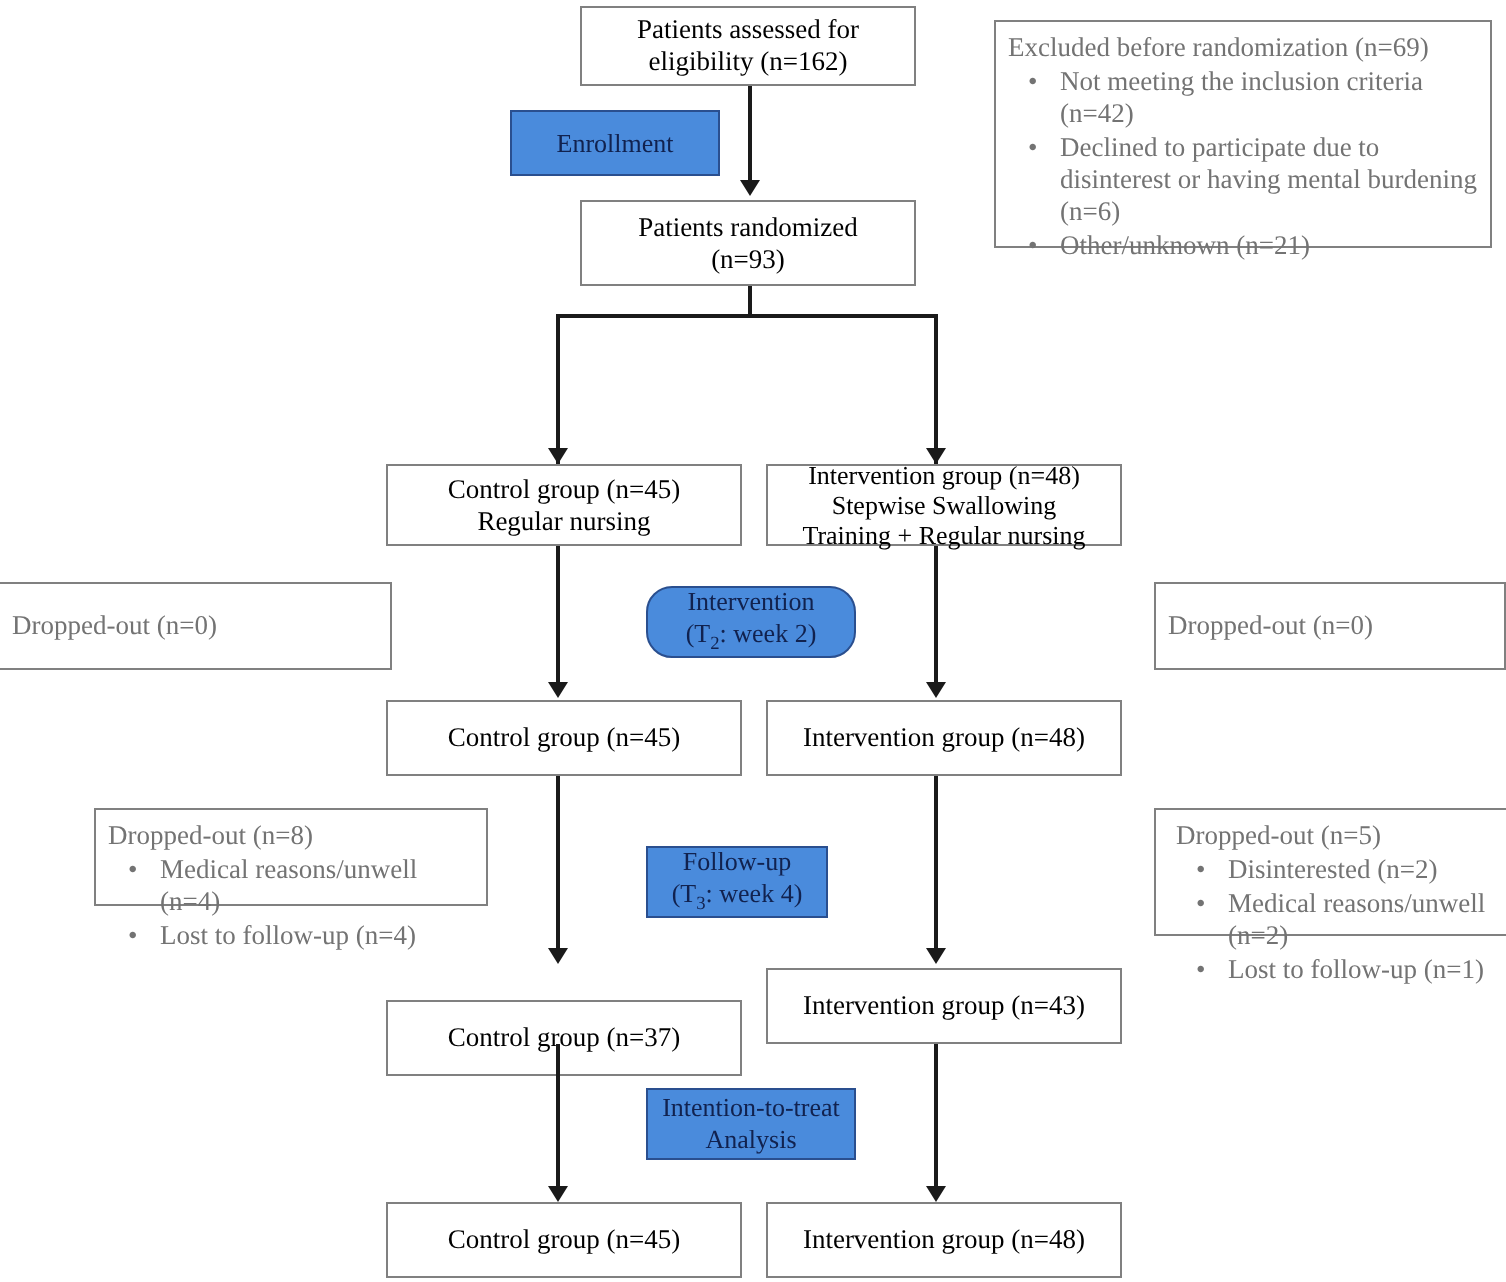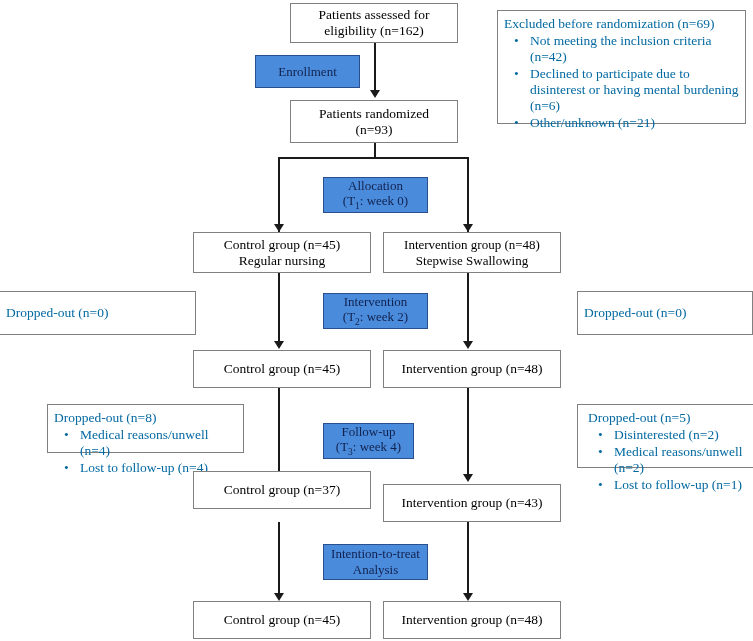--- a/index.html
+++ b/index.html
@@ -52,7 +52,7 @@
     background: #ffffff;
     font-size: 13.5px;
     line-height: 1.2;
-    color: #0369a1;
+    color: #737373;
     padding: 5px 6px 4px 6px;
     text-align: left;
   }

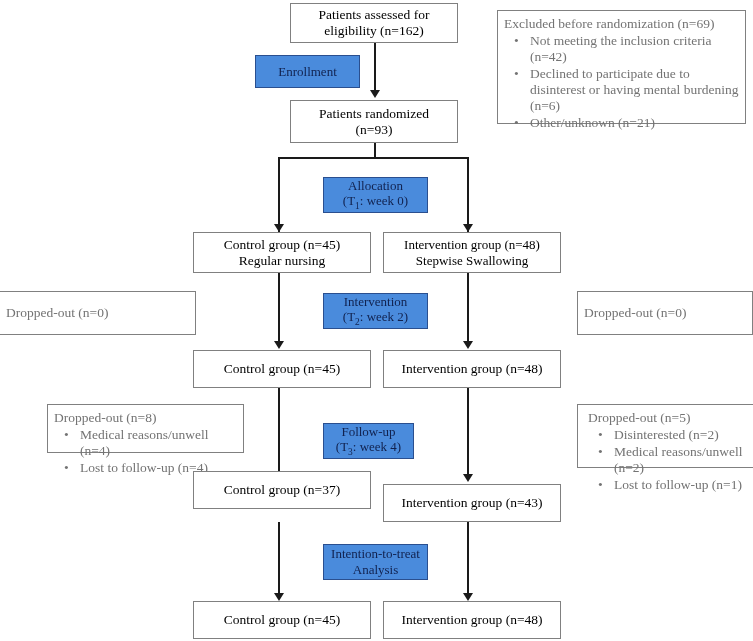--- a/index.html
+++ b/index.html
@@ -130,10 +130,6 @@
   <div class="arrowhead" style="left:274px; top:224px;"></div>
   <div class="arrowhead" style="left:463px; top:224px;"></div>
 
-  <div class="bluebox" style="left:323px; top:177px; width:105px; height:36px;">
-    <span class="ln">Allocation</span>
-    <span class="ln"><span>(T</span><sub>1</sub><span>: week 0)</span></span>
-  </div>
 
   <div class="box" style="left:193px; top:232px; width:178px; height:41px;">
     <span class="ln">Control group (n=45)</span>

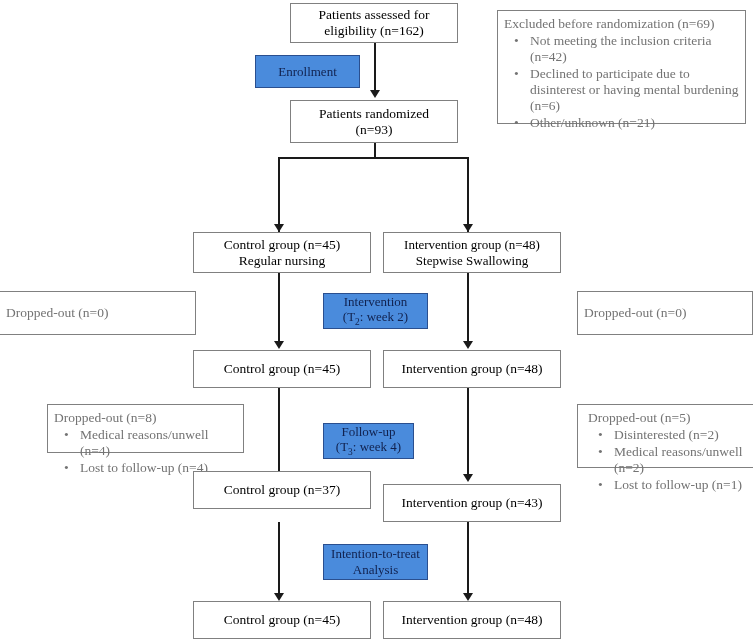--- a/index.html
+++ b/index.html
@@ -139,6 +139,7 @@
   <div class="box" style="left:383px; top:232px; width:178px; height:41px; font-size:13px;">
     <span class="ln">Intervention group (n=48)</span>
     <span class="ln">Stepwise Swallowing</span>
+    <span class="ln">Training + Regular nursing</span>
   </div>
 
   <div class="listbox" style="left:-1px; top:291px; width:197px; height:44px; display:flex; align-items:center;">

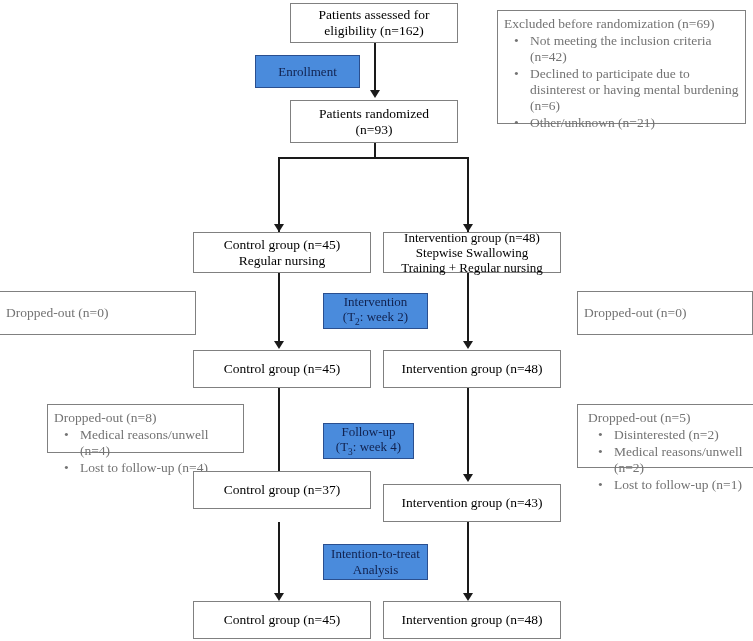--- a/index.html
+++ b/index.html
@@ -150,7 +150,7 @@
     <span class="head plain-head">Dropped-out (n=0)</span>
   </div>
 
-  <div class="bluebox" style="left:323px; top:293px; width:105px; height:36px;">
+  <div class="bluebox" style="left:323px; top:293px; width:105px; height:36px;border-radius:13px;">
     <span class="ln">Intervention</span>
     <span class="ln"><span>(T</span><sub>2</sub><span>: week 2)</span></span>
   </div>

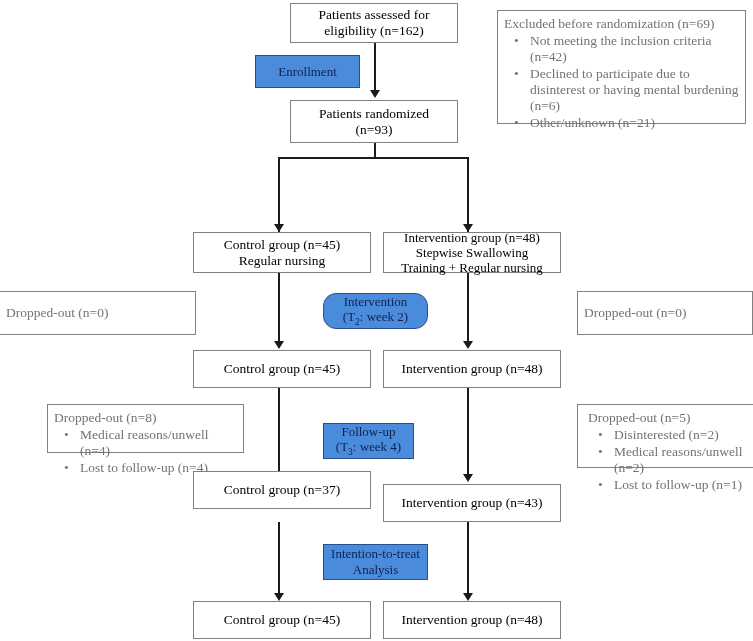--- a/index.html
+++ b/index.html
@@ -194,7 +194,7 @@
   <div class="vline" style="left:467px; top:388px; height:90px;"></div>
   <div class="arrowhead" style="left:463px; top:474px;"></div>
 
-  <div class="box" style="left:193px; top:471px; width:178px; height:38px;">
+  <div class="box" style="left:193px; top:500px; width:178px; height:38px;">
     <span class="ln">Control group (n=37)</span>
   </div>
   <div class="box" style="left:383px; top:484px; width:178px; height:38px;">

